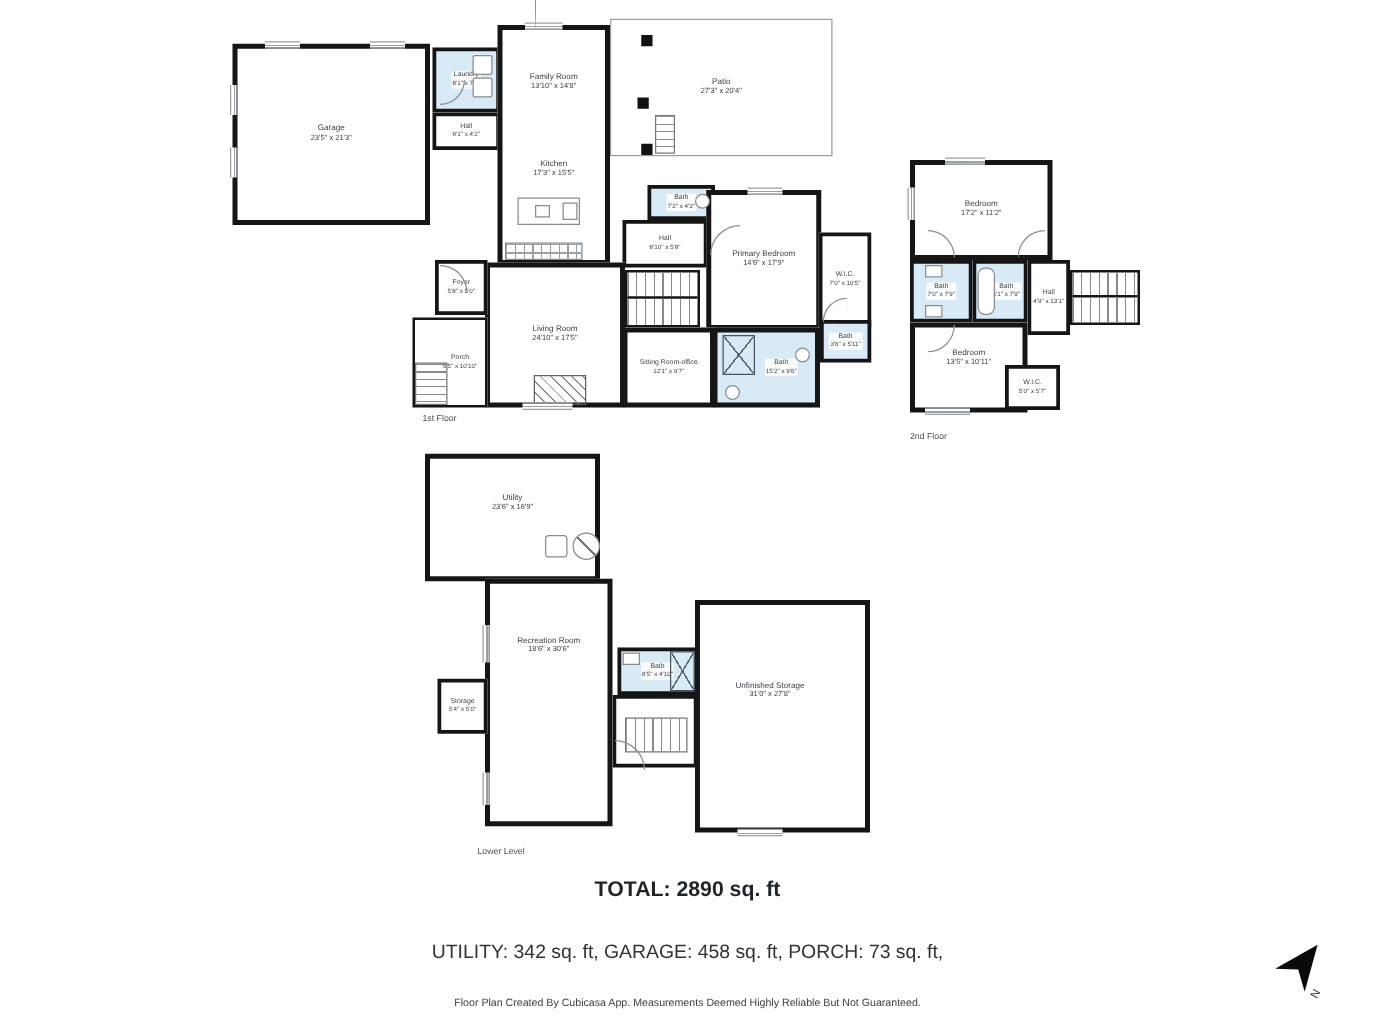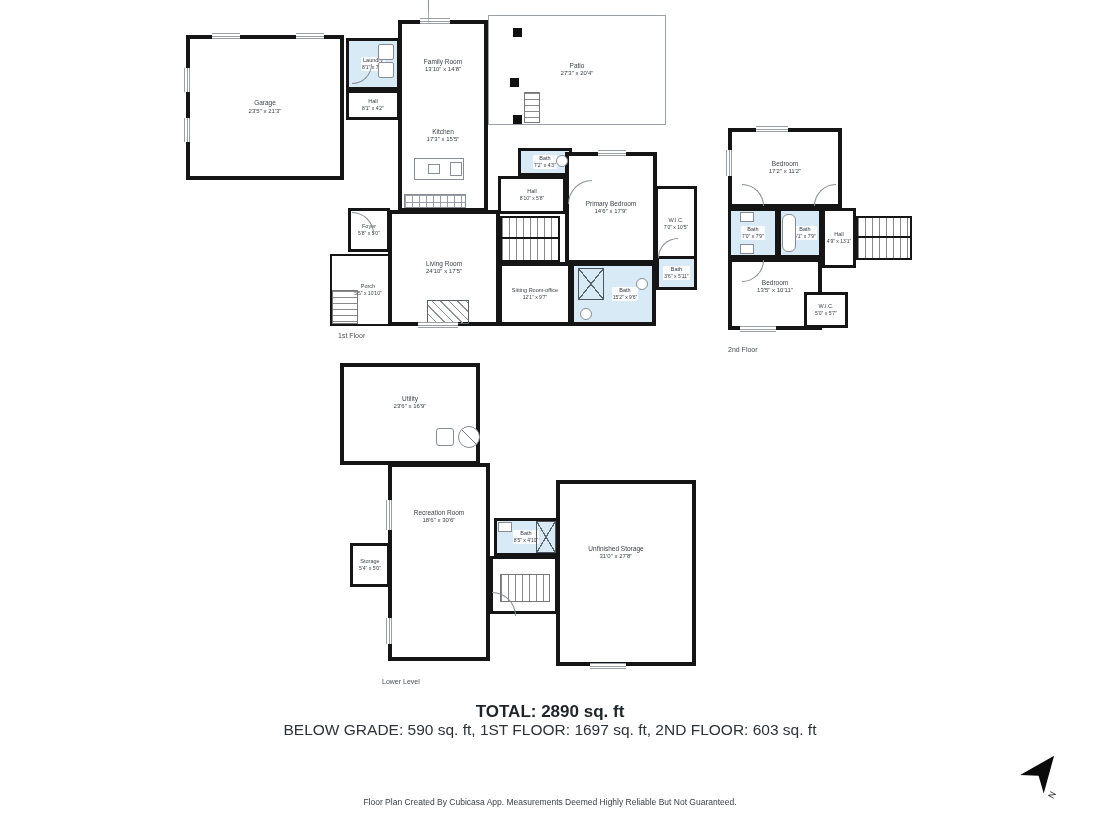--- a/index.html
+++ b/index.html
@@ -311,7 +311,6 @@
   <div class="win-h" style="left:590px;top:663px;width:36px"></div>
 
   <div class="summary total" style="top:702px">TOTAL: 2890 sq. ft</div>
-  <div class="summary line" style="top:721px">BELOW GRADE: 590 sq. ft, 1ST FLOOR: 1697 sq. ft, 2ND FLOOR: 603 sq. ft</div>
   <div class="footer" style="top:797px">Floor Plan Created By Cubicasa App. Measurements Deemed Highly Reliable But Not Guaranteed.</div>
 
   <div class="narrow" style="left:1028px;top:752px"></div>

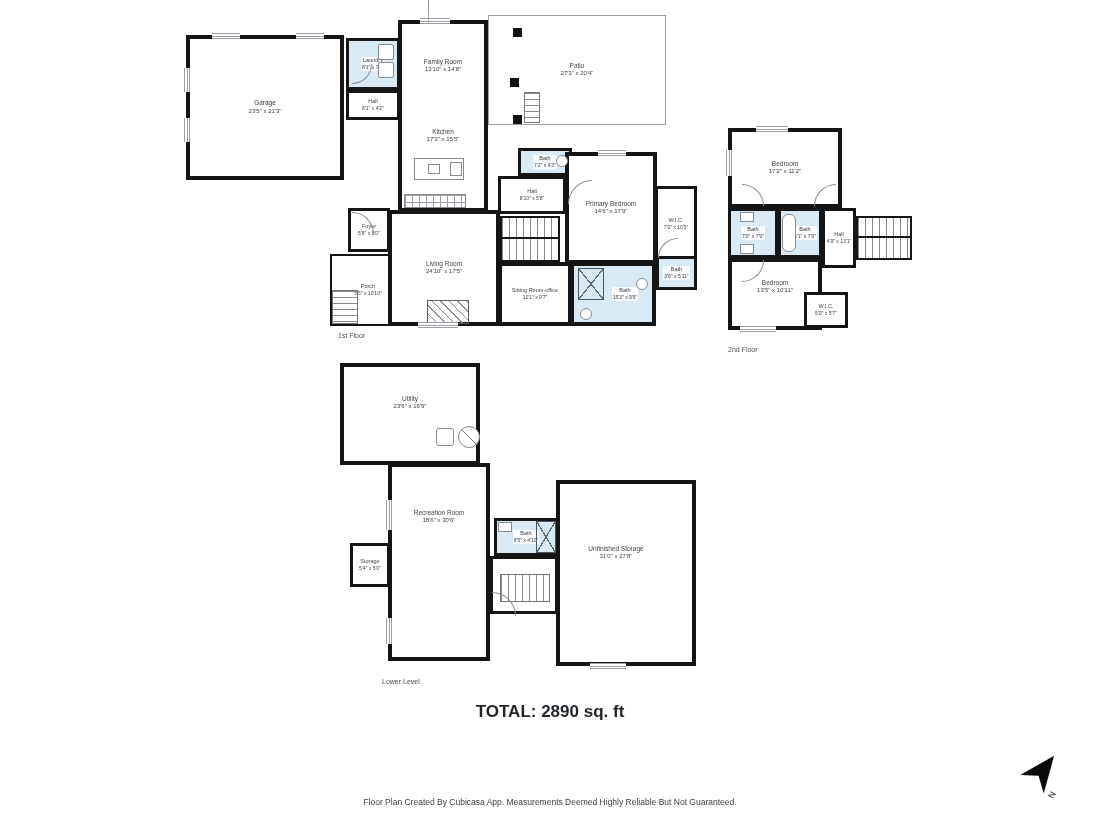--- a/index.html
+++ b/index.html
@@ -311,6 +311,7 @@
   <div class="win-h" style="left:590px;top:663px;width:36px"></div>
 
   <div class="summary total" style="top:702px">TOTAL: 2890 sq. ft</div>
+  <div class="summary line" style="top:753px">UTILITY: 342 sq. ft, GARAGE: 458 sq. ft, PORCH: 73 sq. ft,</div>
   <div class="footer" style="top:797px">Floor Plan Created By Cubicasa App. Measurements Deemed Highly Reliable But Not Guaranteed.</div>
 
   <div class="narrow" style="left:1028px;top:752px"></div>

